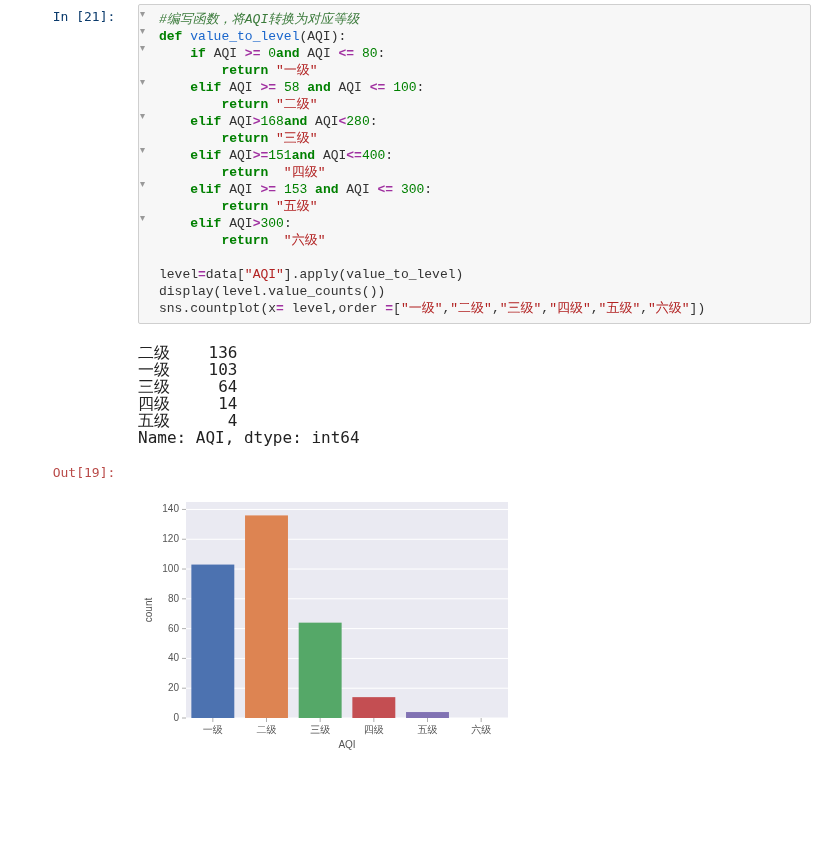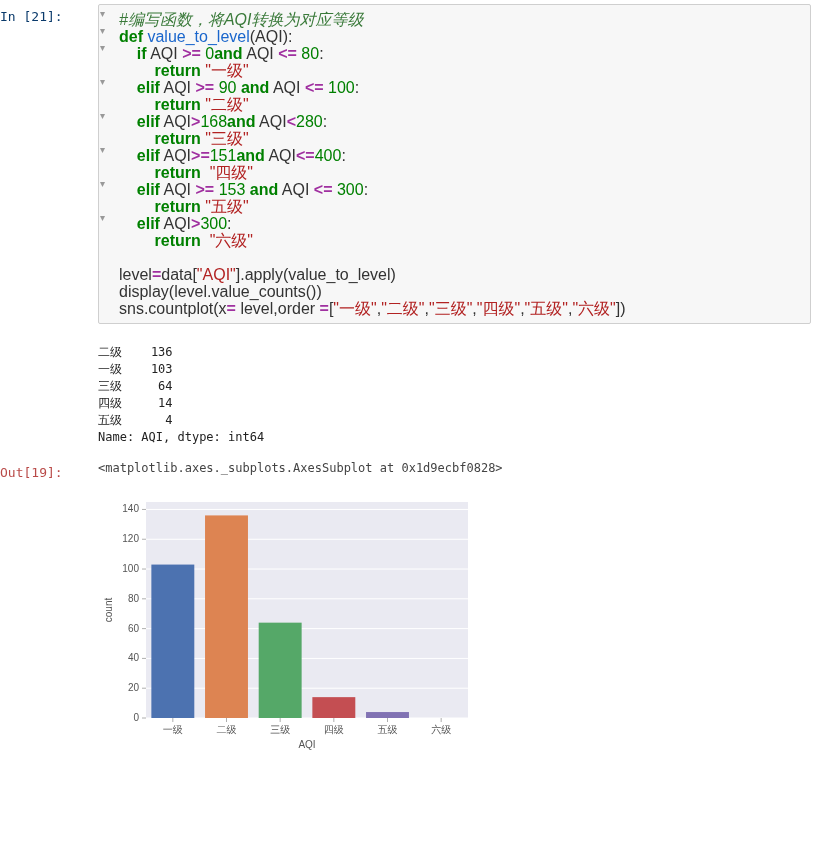--- a/index.html
+++ b/index.html
@@ -17,13 +17,14 @@
   }
   .prompt {
     width: 88px;
-    text-align: left;
+    text-align: center;
     padding-right: 10px;
     font-family: "Consolas", monospace;
     font-size: 13px;
     line-height: 18px;
     flex-shrink: 0;
     padding-top: 4px;
+    margin-left: 40px;
   }
   .in-prompt { color: #0a3a6b; }
   .out-prompt { color: #b94a48; }

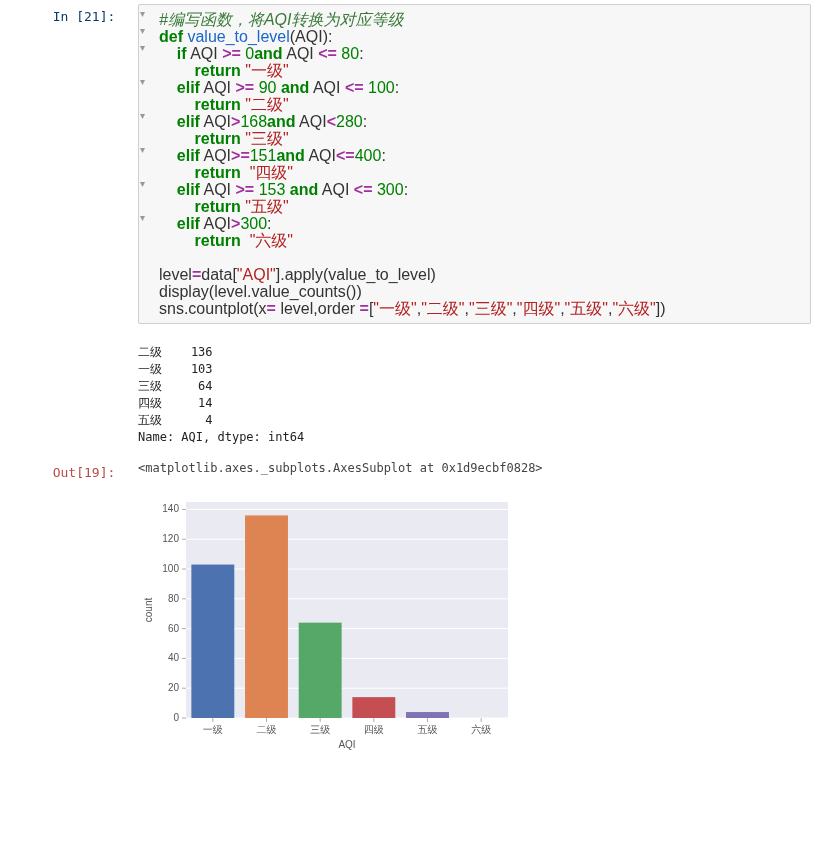--- a/index.html
+++ b/index.html
@@ -53,8 +53,8 @@
   }
   pre.code {
     margin: 0 0 0 14px;
-    font-family: Liberation Sans, sans-serif;
-    font-size: 16px;
+    font-family: Liberation Mono, monospace;
+    font-size: 13px;
     line-height: 17px;
     white-space: pre;
     color: #333;

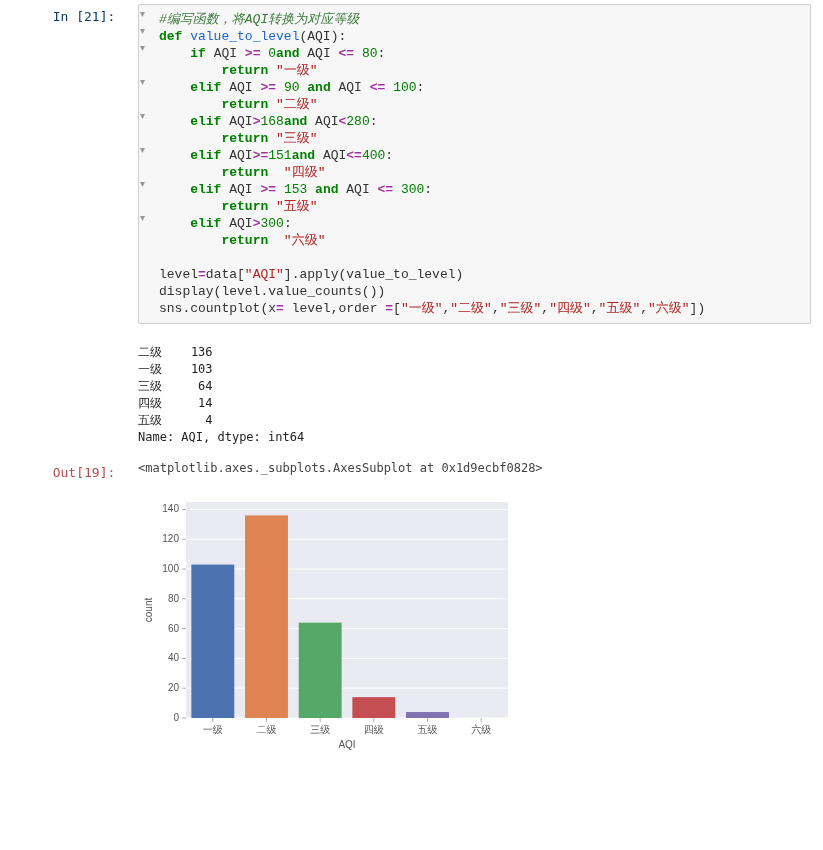--- a/index.html
+++ b/index.html
@@ -108,7 +108,7 @@
 <span class="c-kw">def</span> <span class="c-func">value_to_level</span>(AQI):
     <span class="c-kw">if</span> AQI <span class="c-op">&gt;=</span> <span class="c-num">0</span><span class="c-kw">and</span> AQI <span class="c-op">&lt;=</span> <span class="c-num">80</span>:
         <span class="c-kw">return</span> <span class="c-str">"一级"</span>
-    <span class="c-kw">elif</span> AQI <span class="c-op">&gt;=</span> <span class="c-num">90</span> <span class="c-kw">and</span> AQI <span class="c-op">&lt;=</span> <span class="c-num">100</span>:
+    <span class="c-kw">elif</span> AQI <span class="c-op">&gt;=</span> <span class="c-num">58</span> <span class="c-kw">and</span> AQI <span class="c-op">&lt;=</span> <span class="c-num">100</span>:
         <span class="c-kw">return</span> <span class="c-str">"二级"</span>
     <span class="c-kw">elif</span> AQI<span class="c-op">&gt;</span><span class="c-num">168</span><span class="c-kw">and</span> AQI<span class="c-op">&lt;</span><span class="c-num">280</span>:
         <span class="c-kw">return</span> <span class="c-str">"三级"</span>

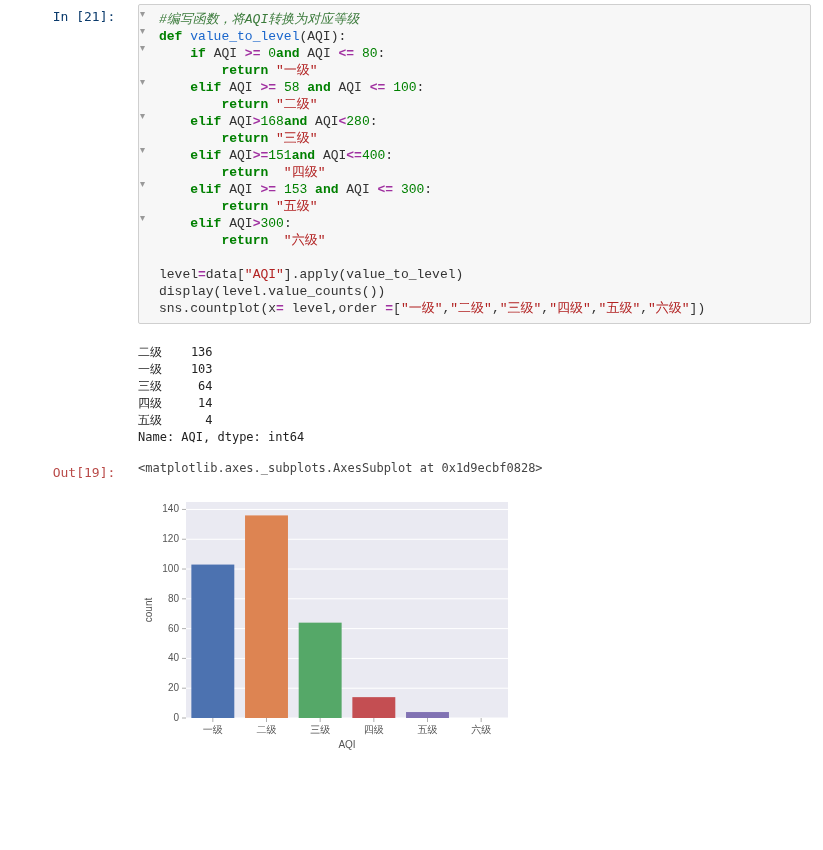--- a/index.html
+++ b/index.html
@@ -69,7 +69,7 @@
   .plain-output {
     flex: 1;
     font-family: "Consolas","Menlo",monospace;
-    font-size: 12px;
+    font-size: 16px;
     line-height: 17px;
     white-space: pre;
     color: #222;

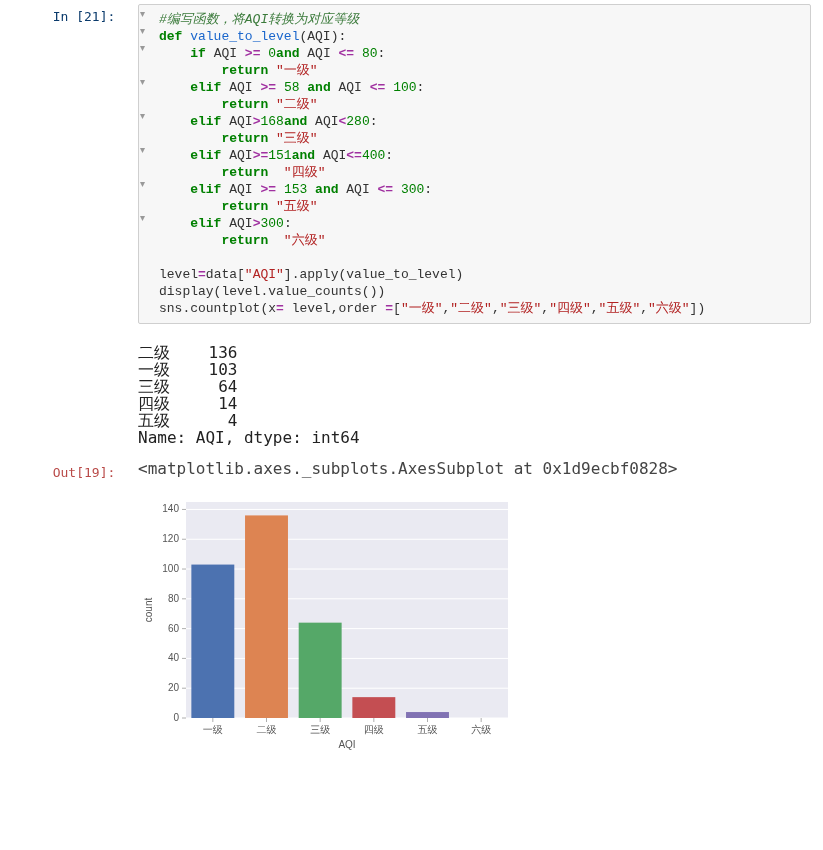--- a/index.html
+++ b/index.html
@@ -137,7 +137,6 @@
 
 <div class="cell" style="padding-top:10px;">
   <div class="prompt out-prompt">Out[19]:</div>
-  <div class="plain-output" style="color:#444;">&lt;matplotlib.axes._subplots.AxesSubplot at 0x1d9ecbf0828&gt;</div>
 </div>
 
 <div class="cell">

